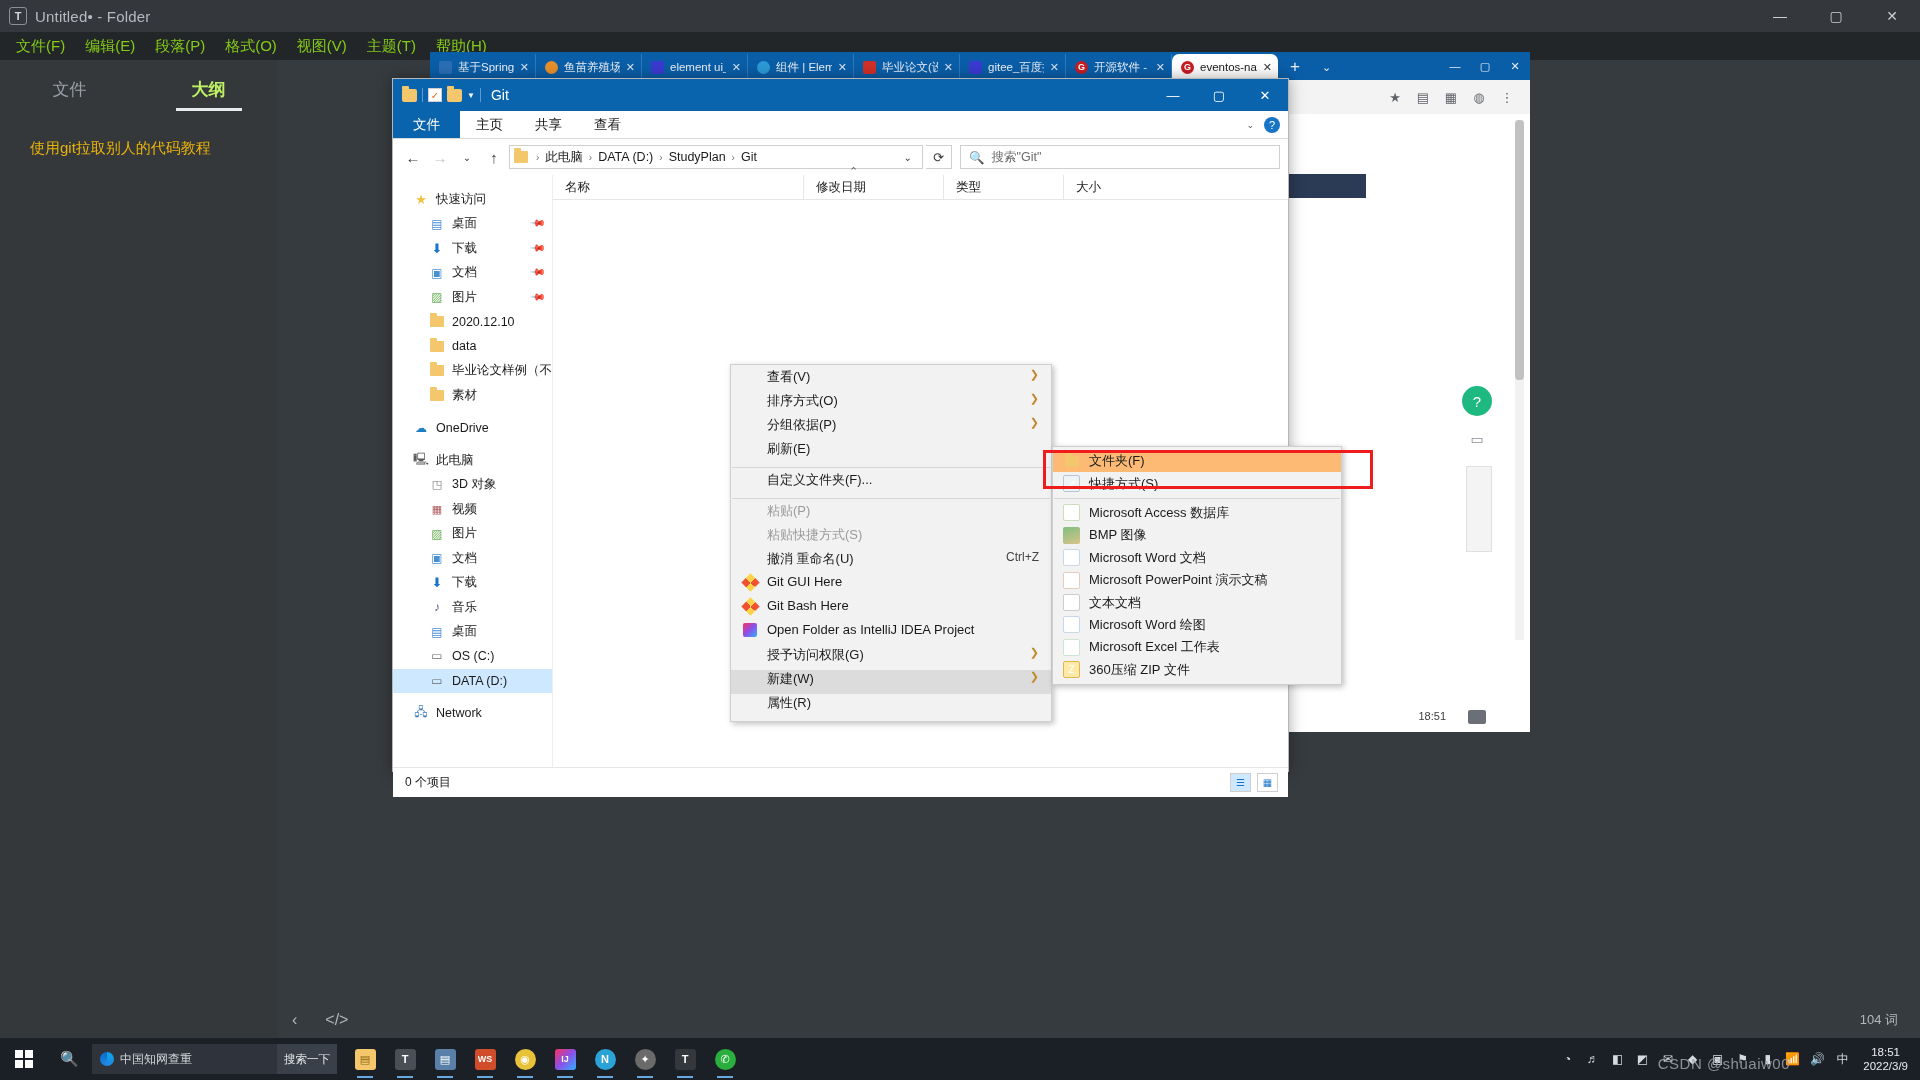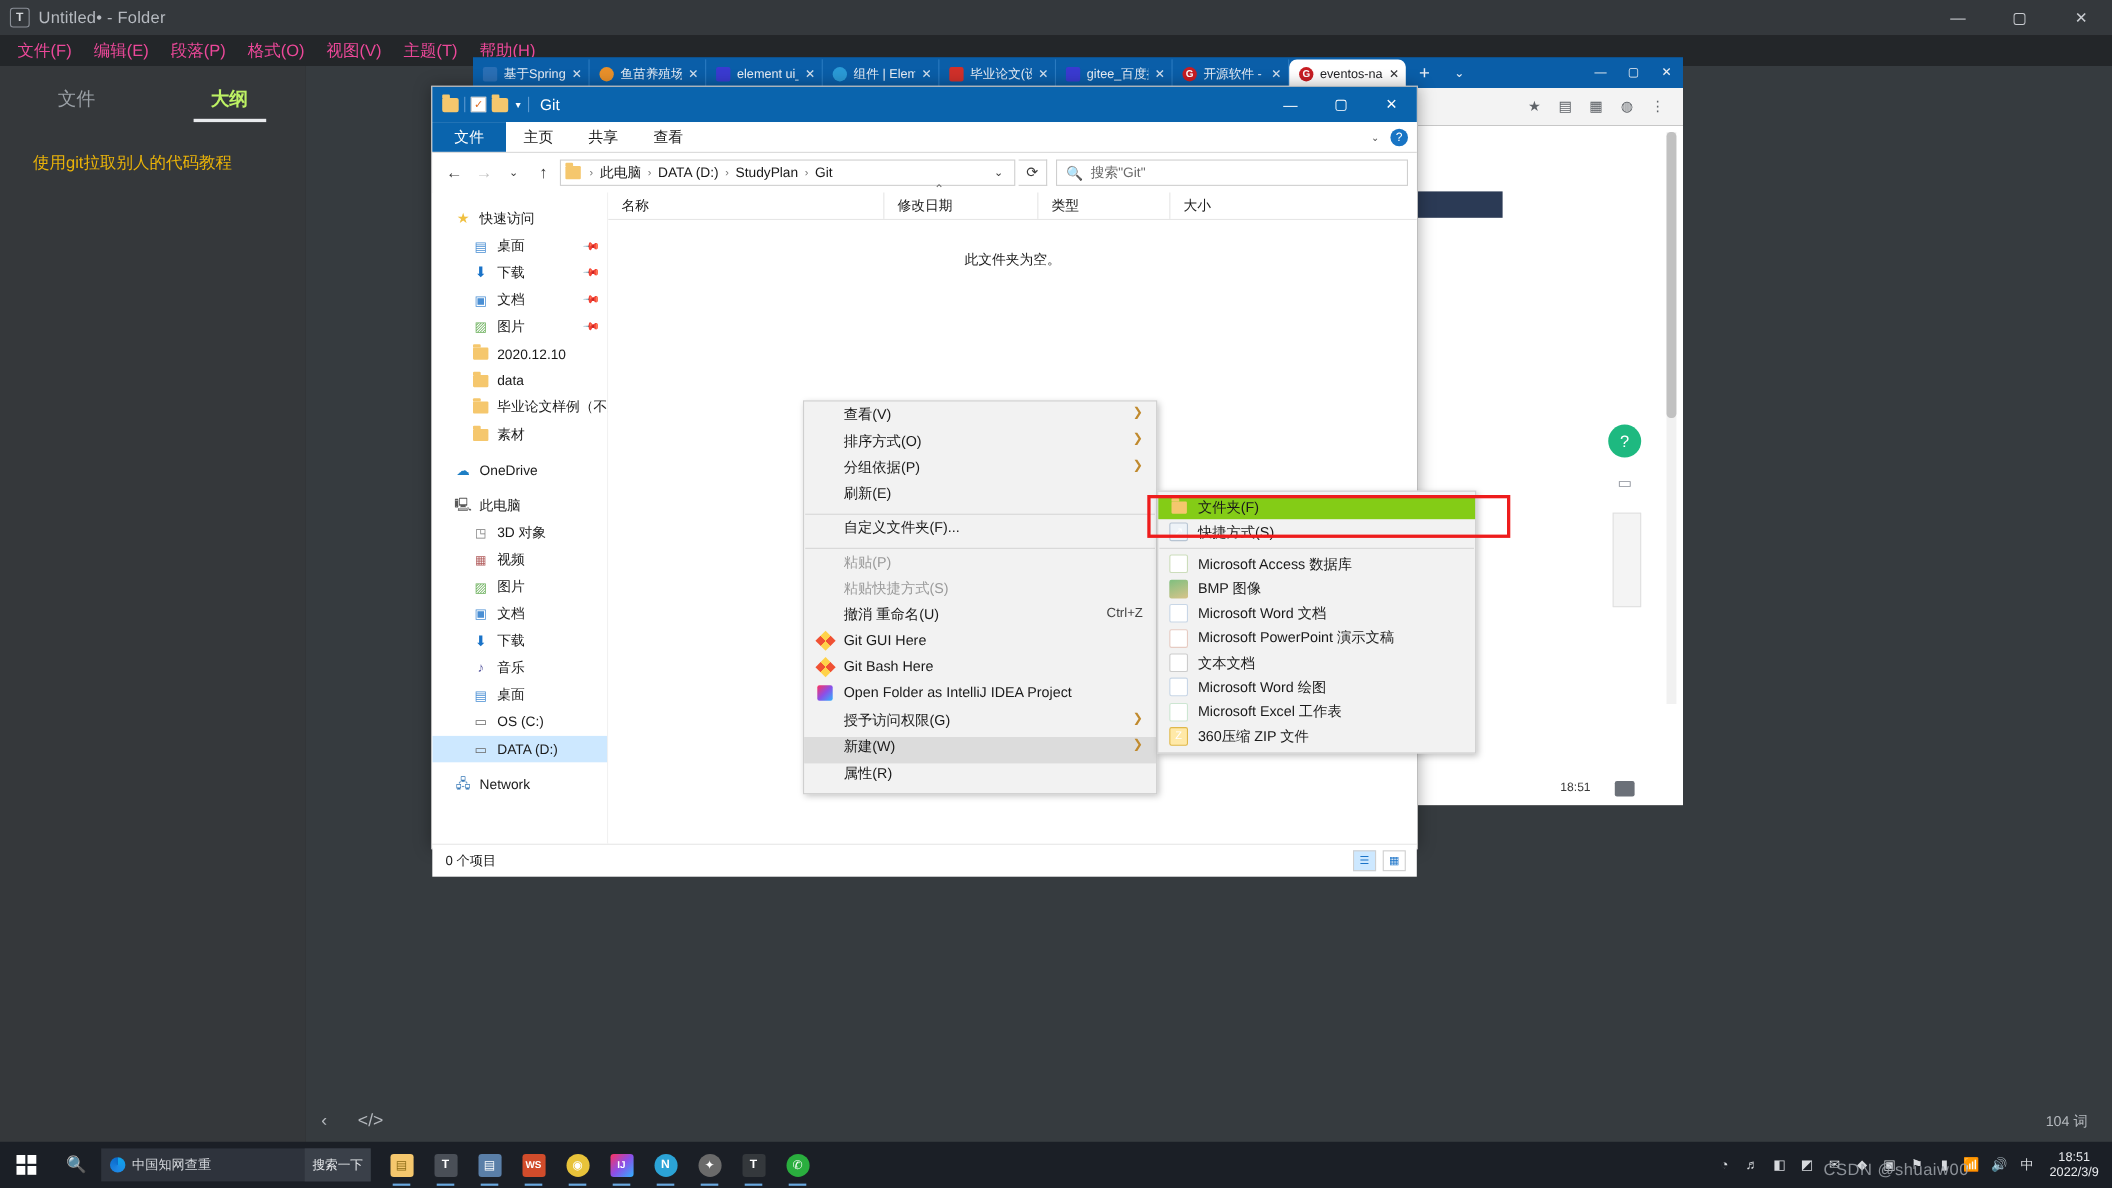--- a/index.html
+++ b/index.html
@@ -34,7 +34,7 @@
     background: #232629; display: flex; align-items: center; padding-left: 6px;
   }
   .typora-menubar .mi {
-    color: #ec4899; font-size: 15px; padding: 3px 10px; white-space: nowrap;
+    color: #84cc16; font-size: 15px; padding: 3px 10px; white-space: nowrap;
   }
 
   .typora-sidebar {

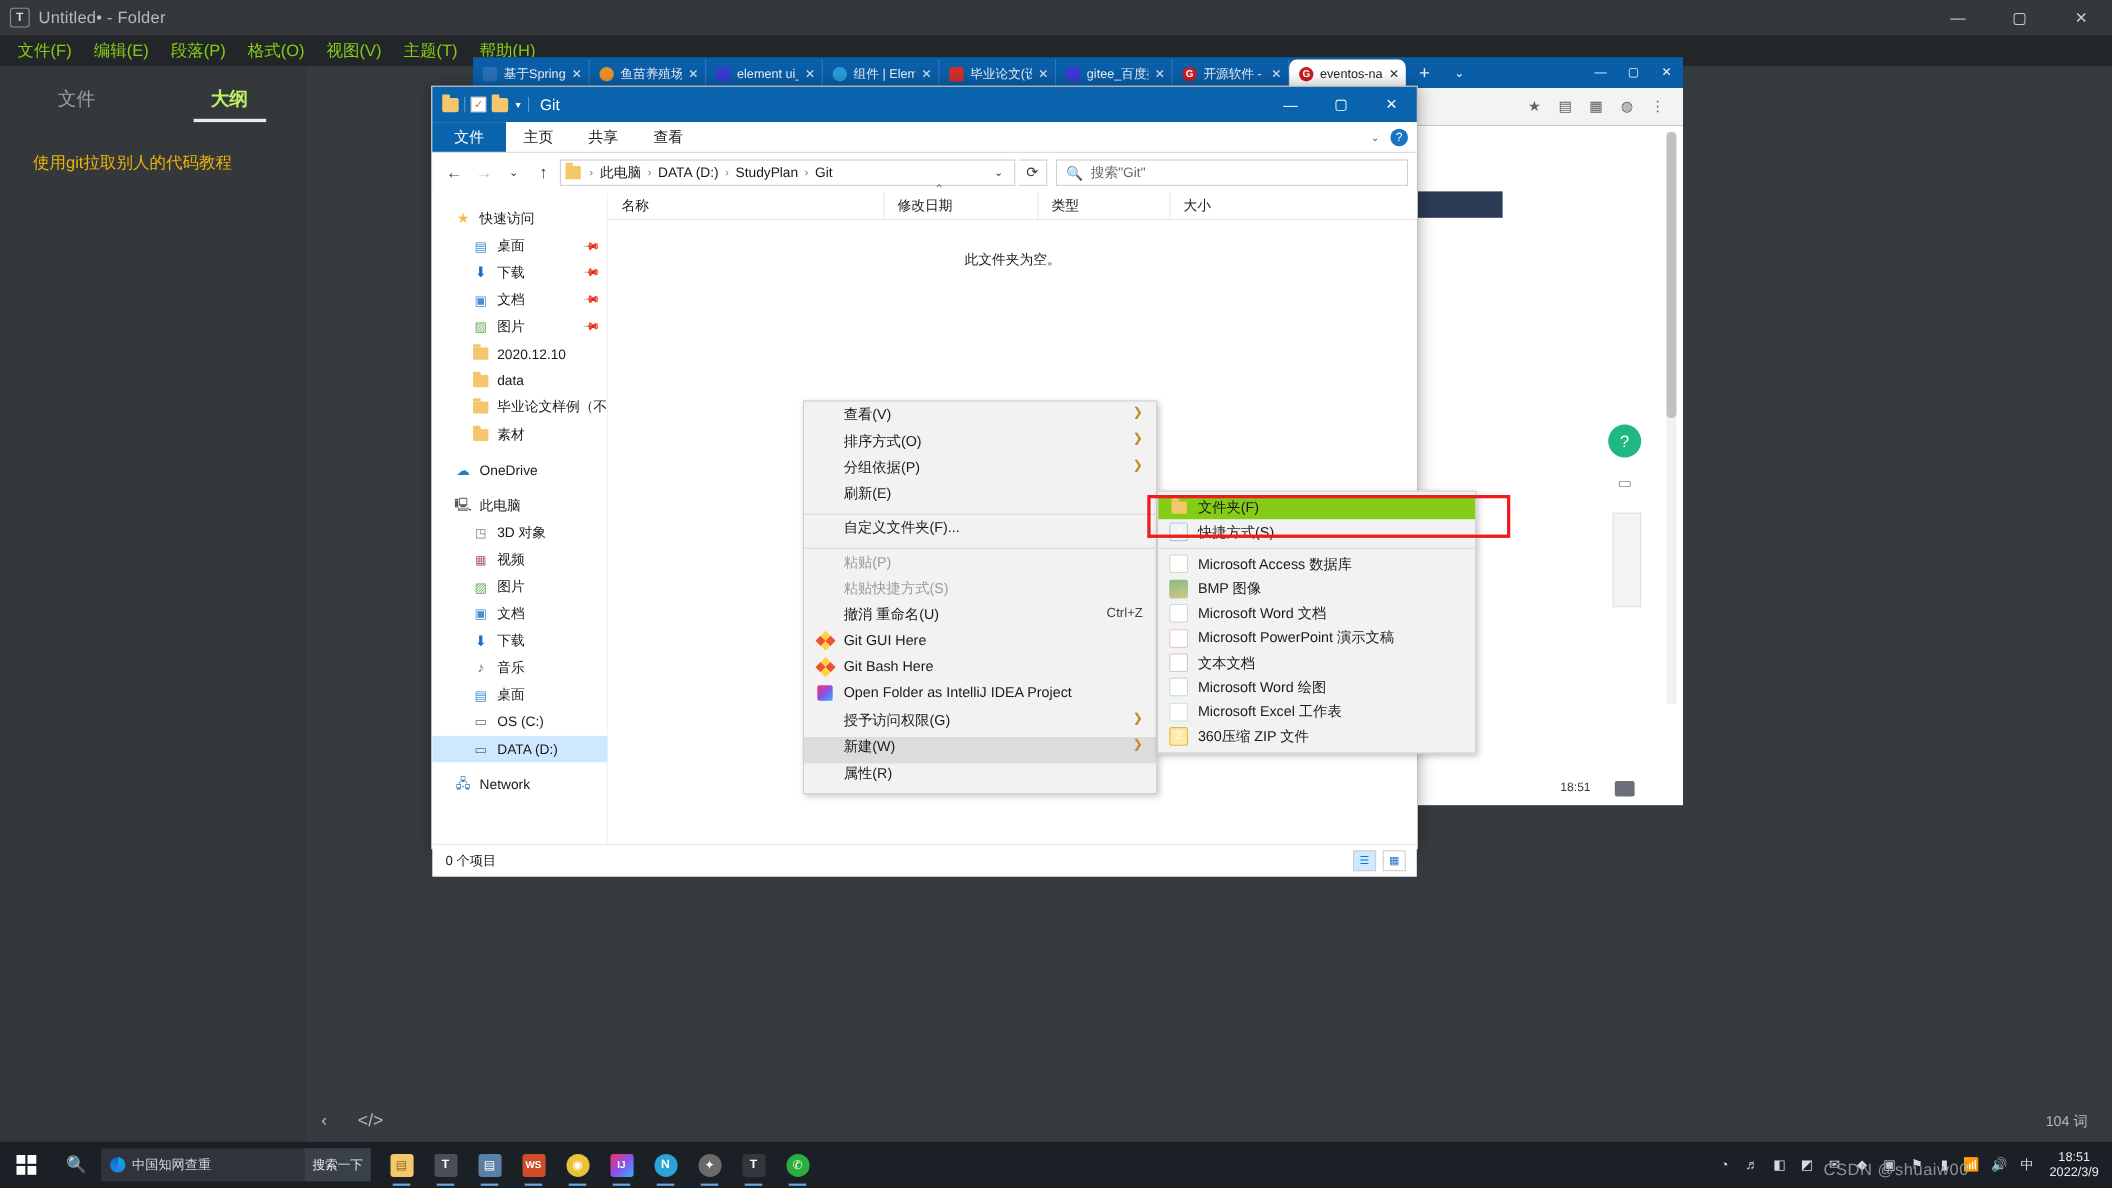--- a/index.html
+++ b/index.html
@@ -566,7 +566,6 @@
           <div class="col" style="width:100px">大小</div>
           <div class="collapse-chev">⌃</div>
         </div>
-        <div class="empty-msg">此文件夹为空。</div>
       </div>
     </div>
 

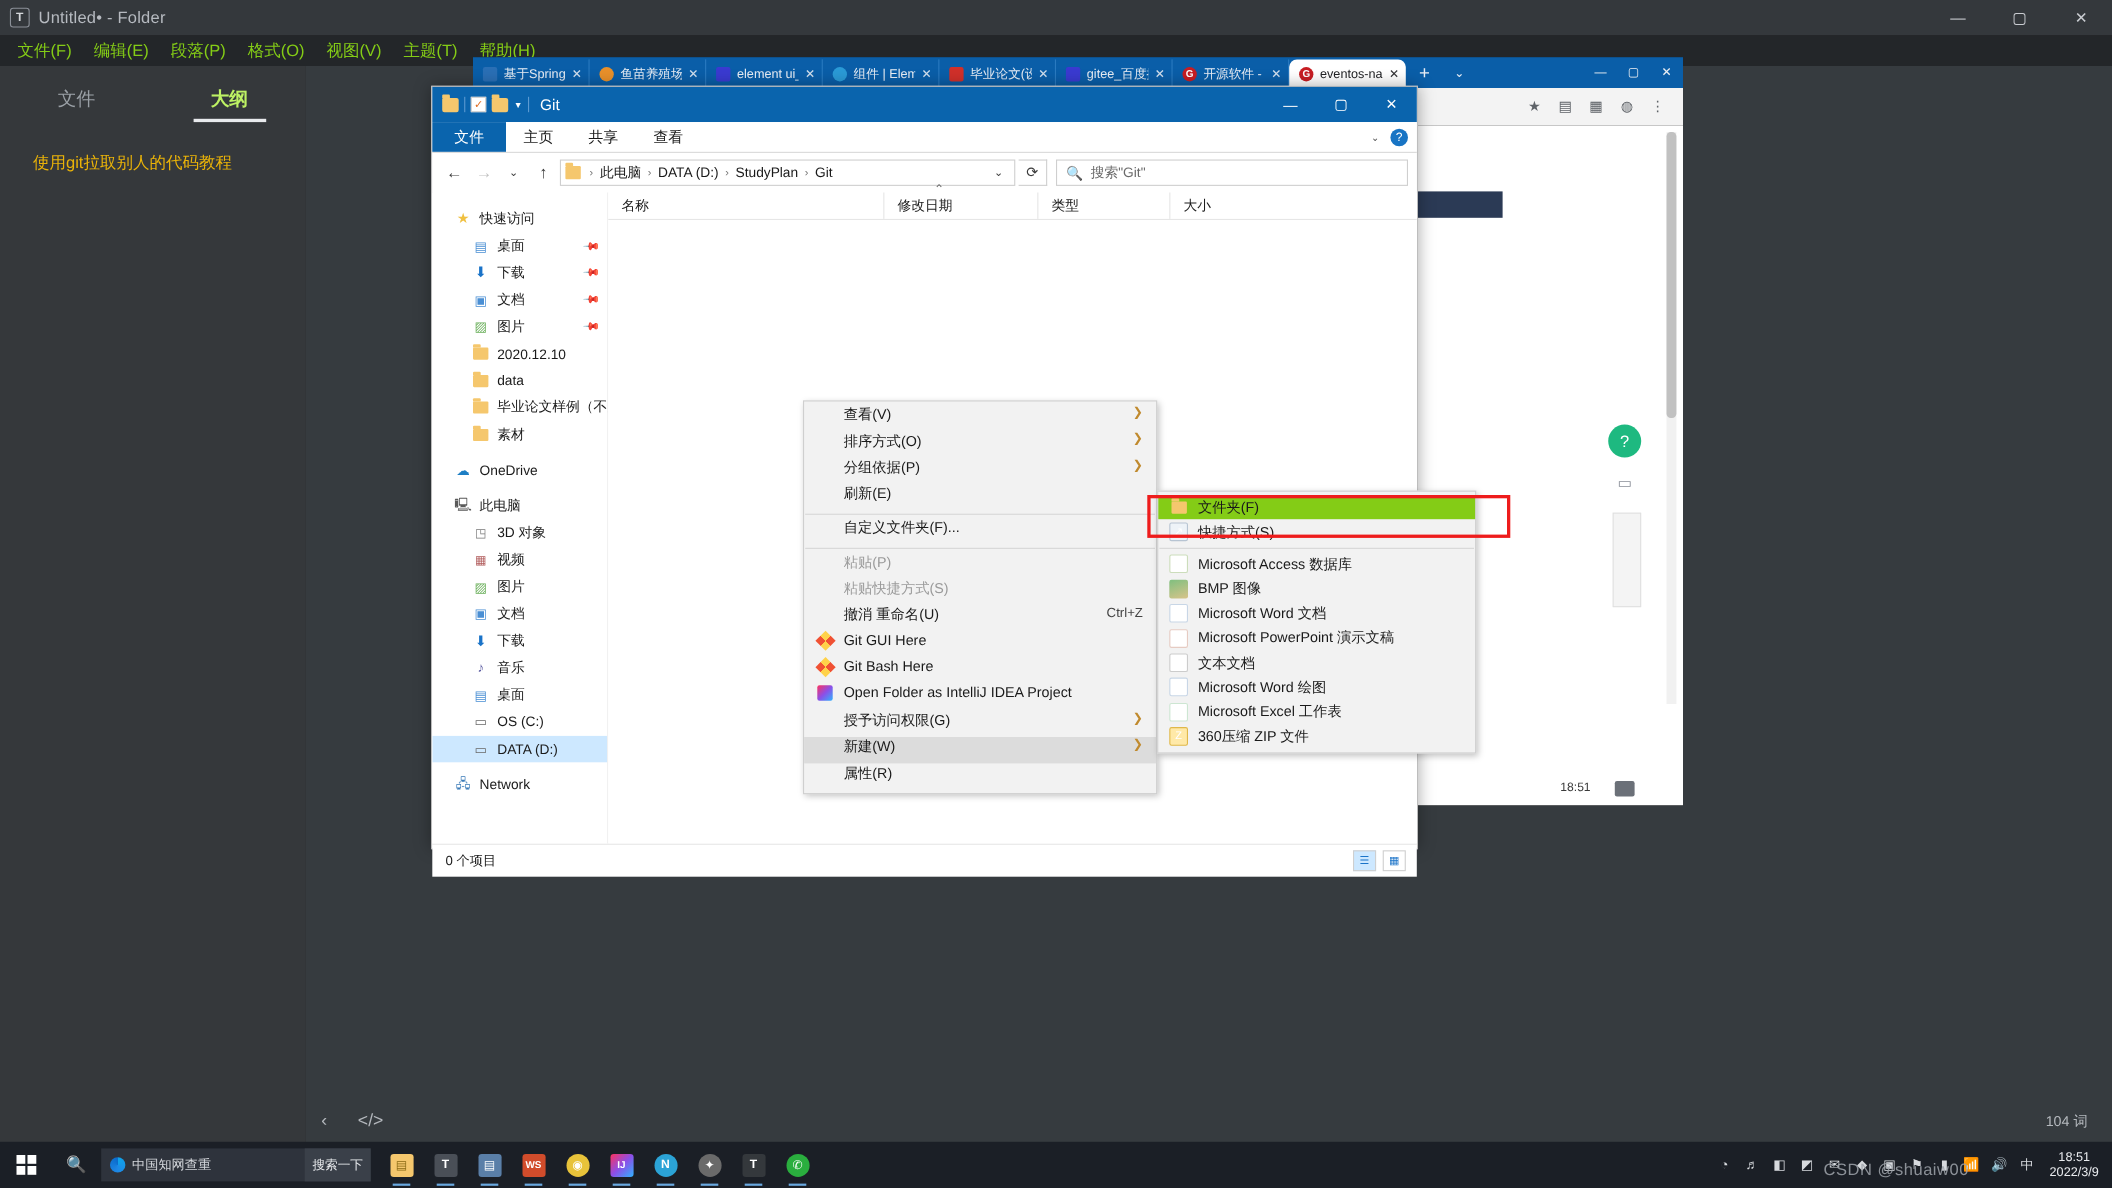--- a/index.html
+++ b/index.html
@@ -243,7 +243,7 @@
     box-shadow: 2px 2px 6px rgba(0,0,0,.25); font-size: 13px; color: #1a1a1a;
   }
   .subitem { height: 22.4px; display: flex; align-items: center; padding-left: 36px; position: relative; white-space: nowrap; }
-  .subitem.hl { background: #84cc16; }
+  .subitem.hl { background: #fdba74; }
   .subitem .micon { position: absolute; left: 10px; width: 17px; height: 17px;
                     display: flex; align-items: center; justify-content: center; font-size: 10px; color: #fff; border-radius: 2px; }
   .mi-folder { width: 14px; height: 11px; background: #f5c76d; border-radius: 1px; position: relative; }

